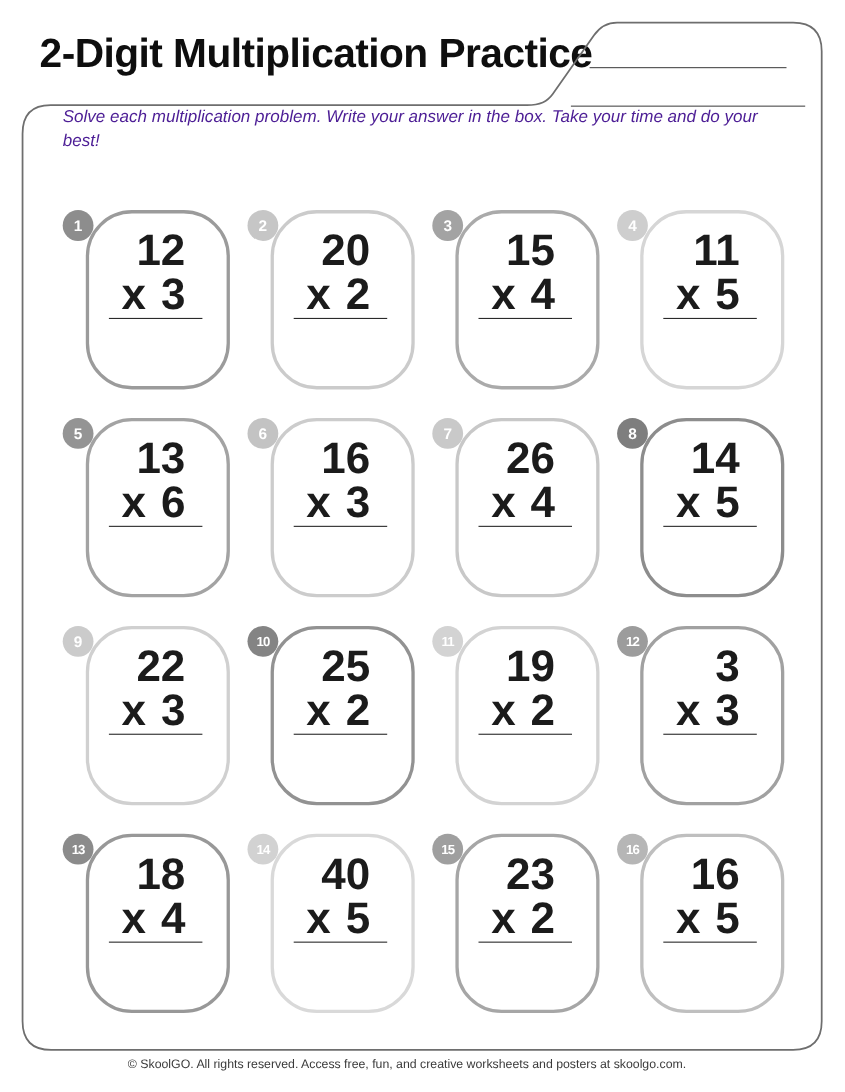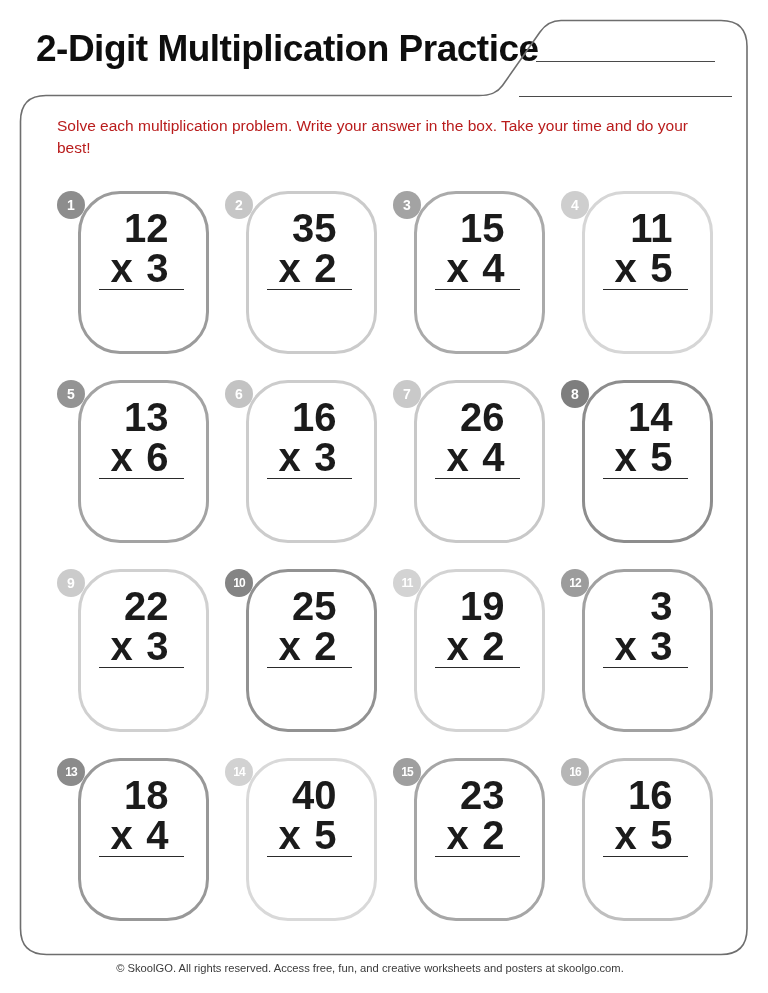--- a/index.html
+++ b/index.html
@@ -32,11 +32,12 @@
   .date-line { left: 519px; top: 82px;  width: 213px; height: 14px; }
   .instructions {
     position: absolute;
-    left: 57px; top: 115px;
+    left: 57px; top: 96px;
     width: 655px;
     font-size: 15.5px;
     line-height: 22px;
-    color: #b91c1c;
+    color: #4c1d95;
+    font-style: italic;
   }
   .problems-grid {
     position: absolute;

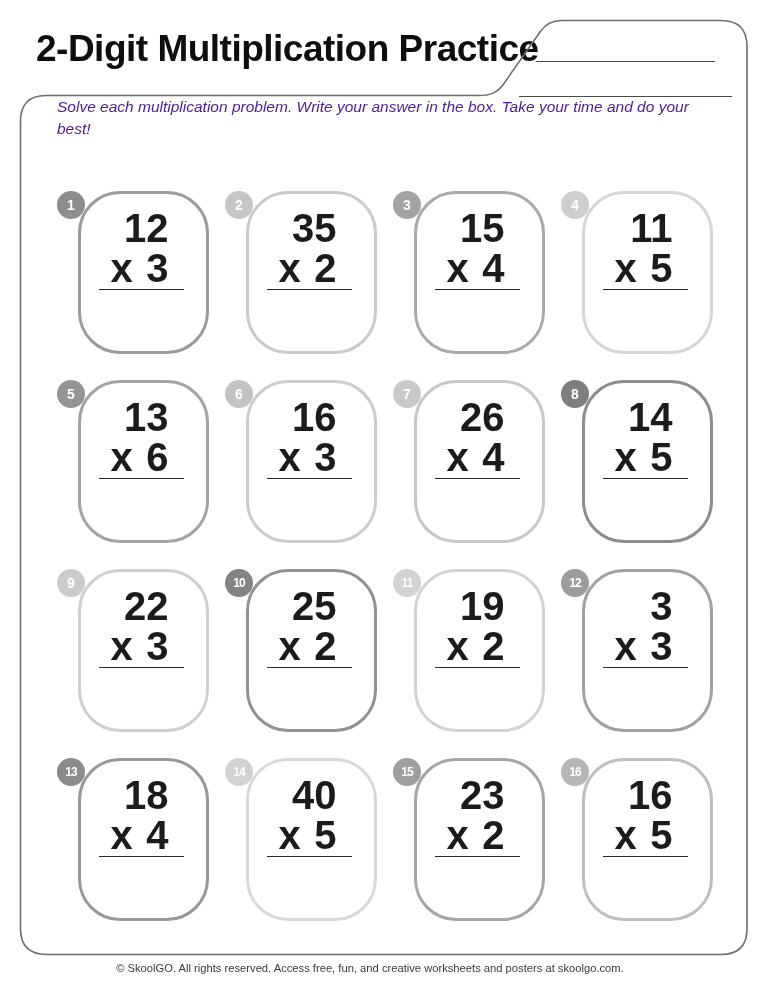--- a/index.html
+++ b/index.html
@@ -141,7 +141,7 @@
     <div class="badge">2</div>
     <div class="mult">
       <div class="prob">
-        <div class="top-num">35</div>
+        <div class="top-num">20</div>
         <div class="op-row">
           <span class="op">x</span>
           <span class="bot-num">2</span>

